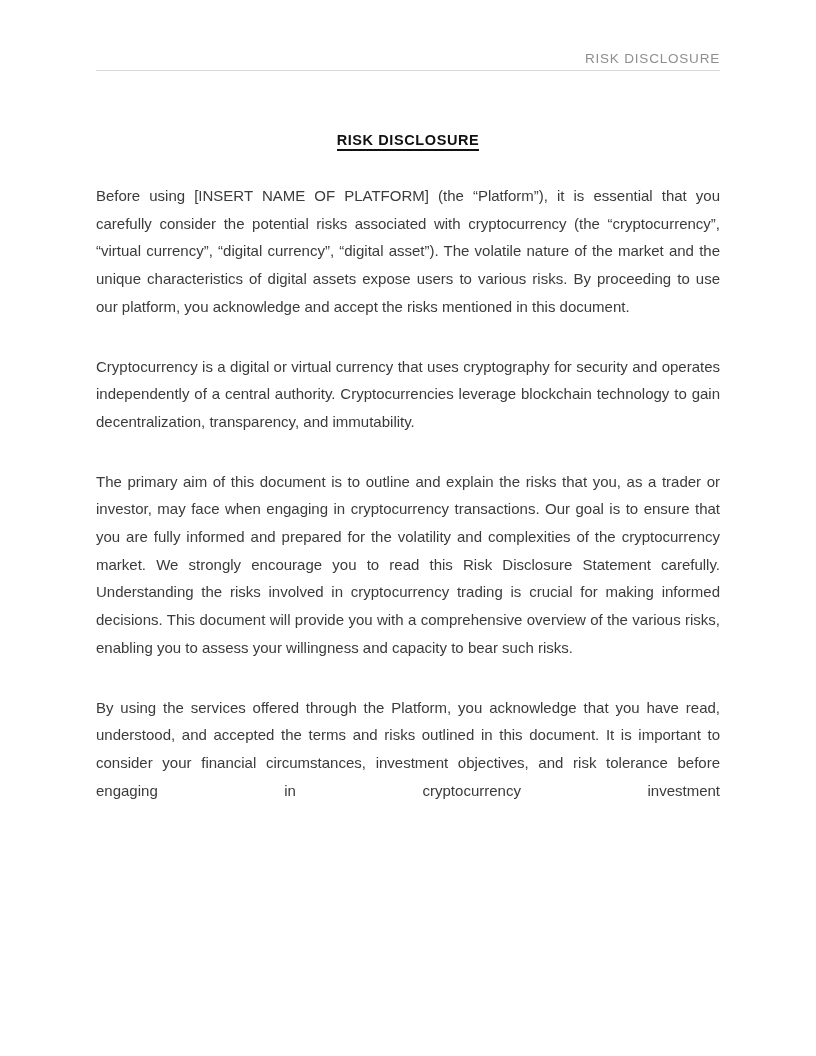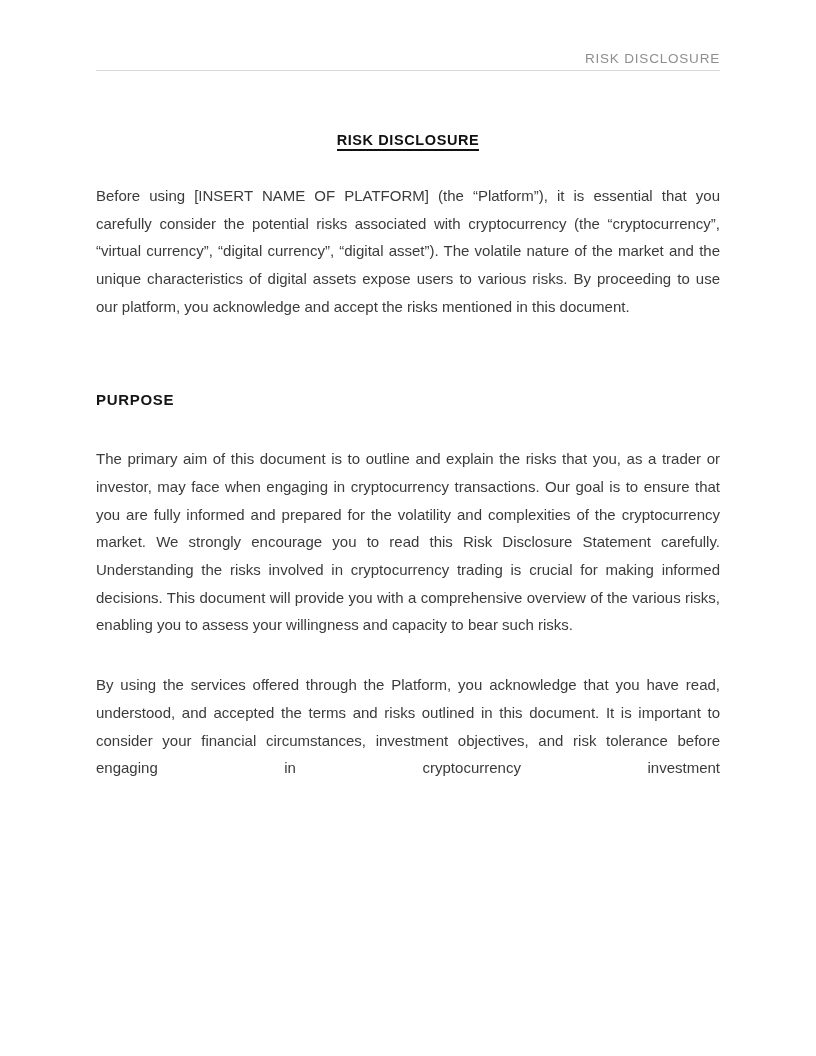--- a/index.html
+++ b/index.html
@@ -101,6 +101,7 @@
 
     <p class="para">Before using [INSERT NAME OF PLATFORM] (the “Platform”), it is essential that you carefully consider the potential risks associated with cryptocurrency (the “cryptocurrency”, “virtual currency”, “digital currency”, “digital asset”). The volatile nature of the market and the unique characteristics of digital assets expose users to various risks. By proceeding to use our platform, you acknowledge and accept the risks mentioned in this document.</p>
 
+    <p class="para">Cryptocurrency is a digital or virtual currency that uses cryptography for security and operates independently of a central authority. Cryptocurrencies leverage blockchain technology to gain decentralization, transparency, and immutability.</p>
 
     <h2 class="section-heading">PURPOSE</h2>
 

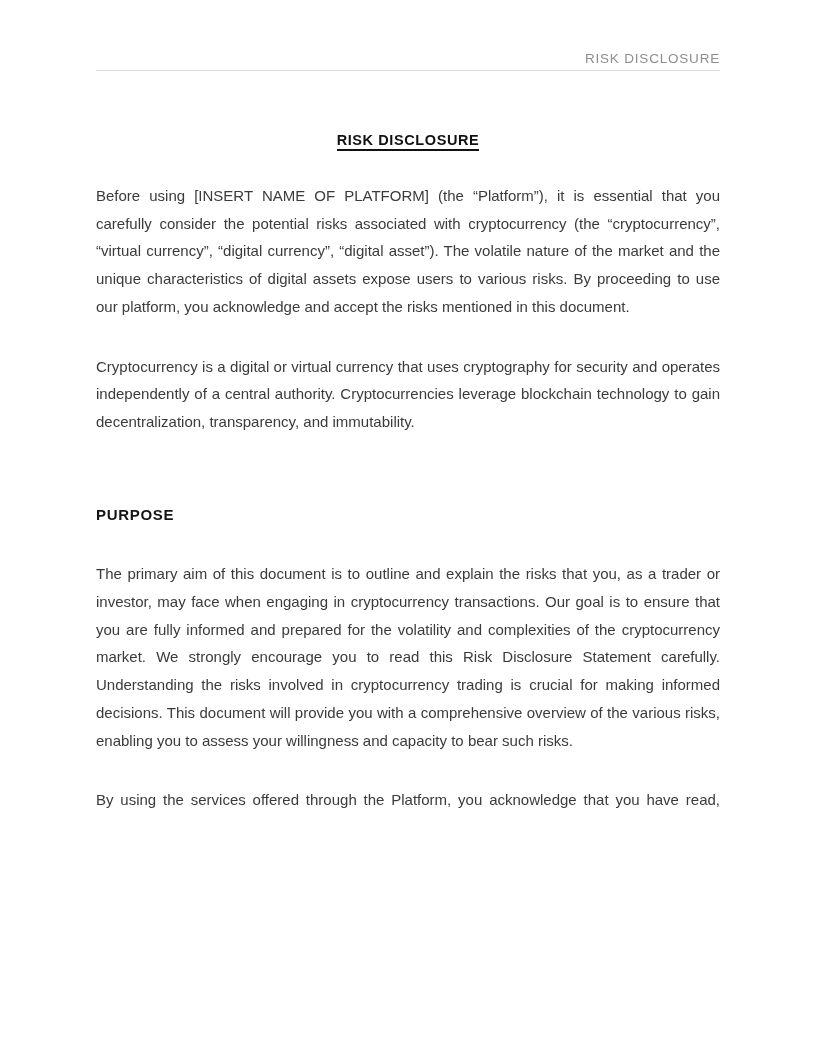--- a/index.html
+++ b/index.html
@@ -103,7 +103,6 @@
 
     <p class="para">Cryptocurrency is a digital or virtual currency that uses cryptography for security and operates independently of a central authority. Cryptocurrencies leverage blockchain technology to gain decentralization, transparency, and immutability.</p>
 
-    <h2 class="section-heading">PURPOSE</h2>
 
     <p class="para">The primary aim of this document is to outline and explain the risks that you, as a trader or investor, may face when engaging in cryptocurrency transactions. Our goal is to ensure that you are fully informed and prepared for the volatility and complexities of the cryptocurrency market. We strongly encourage you to read this Risk Disclosure Statement carefully. Understanding the risks involved in cryptocurrency trading is crucial for making informed decisions. This document will provide you with a comprehensive overview of the various risks, enabling you to assess your willingness and capacity to bear such risks.</p>
 

